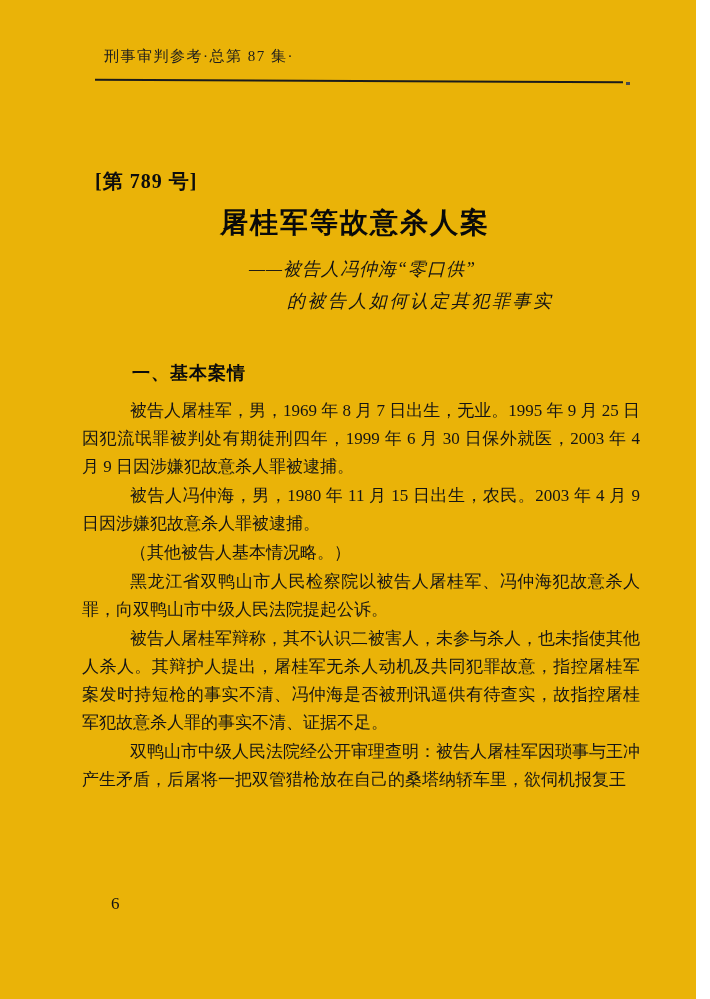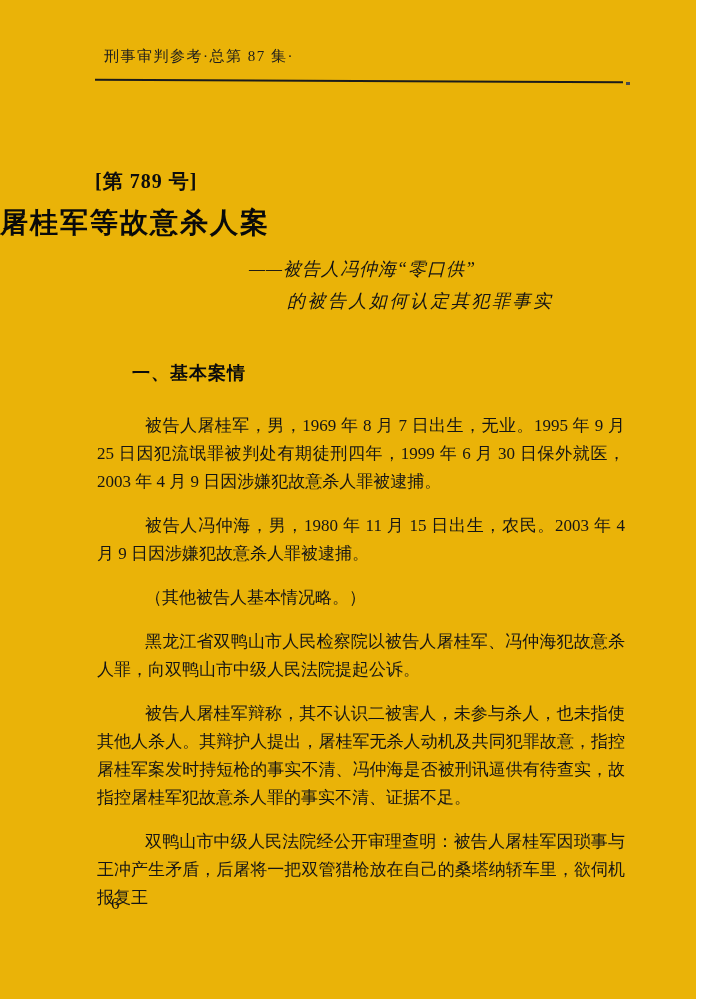--- a/index.html
+++ b/index.html
@@ -62,7 +62,7 @@
     left: 0;
     top: 204px;
     width: 710px;
-    text-align: left;
+    text-align: center;
     font-size: 28px;
     font-weight: bold;
     letter-spacing: 2px;

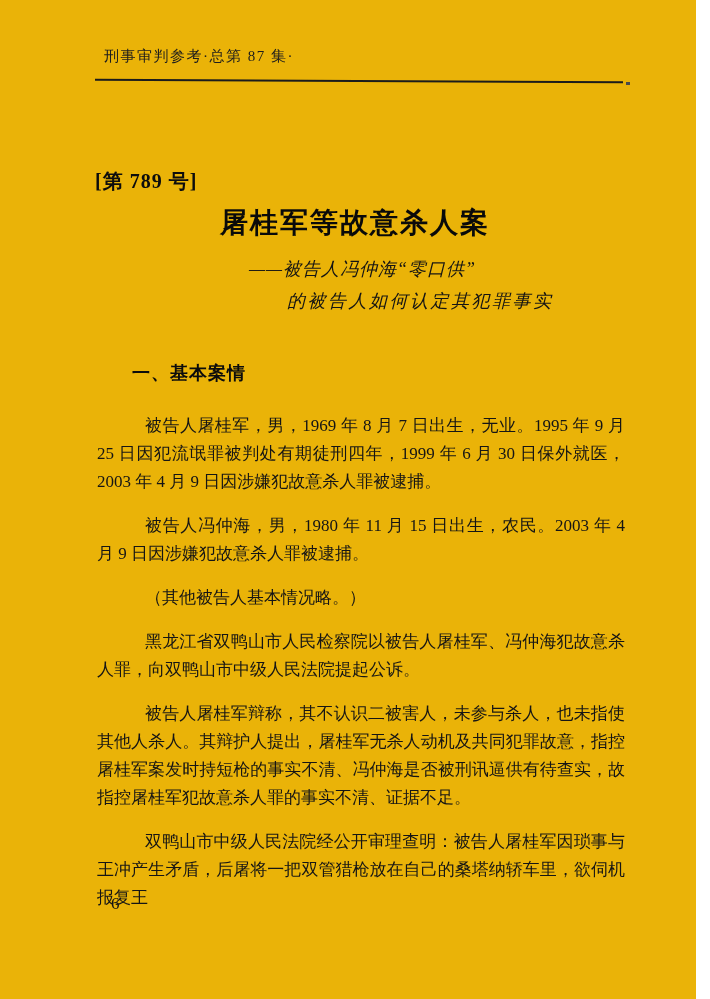--- a/index.html
+++ b/index.html
@@ -114,7 +114,7 @@
     color: #151515;
   }
   .body-block p {
-    margin: 16px;
+    margin: 1px;
     padding: 0;
     text-indent: 48px;
   }

